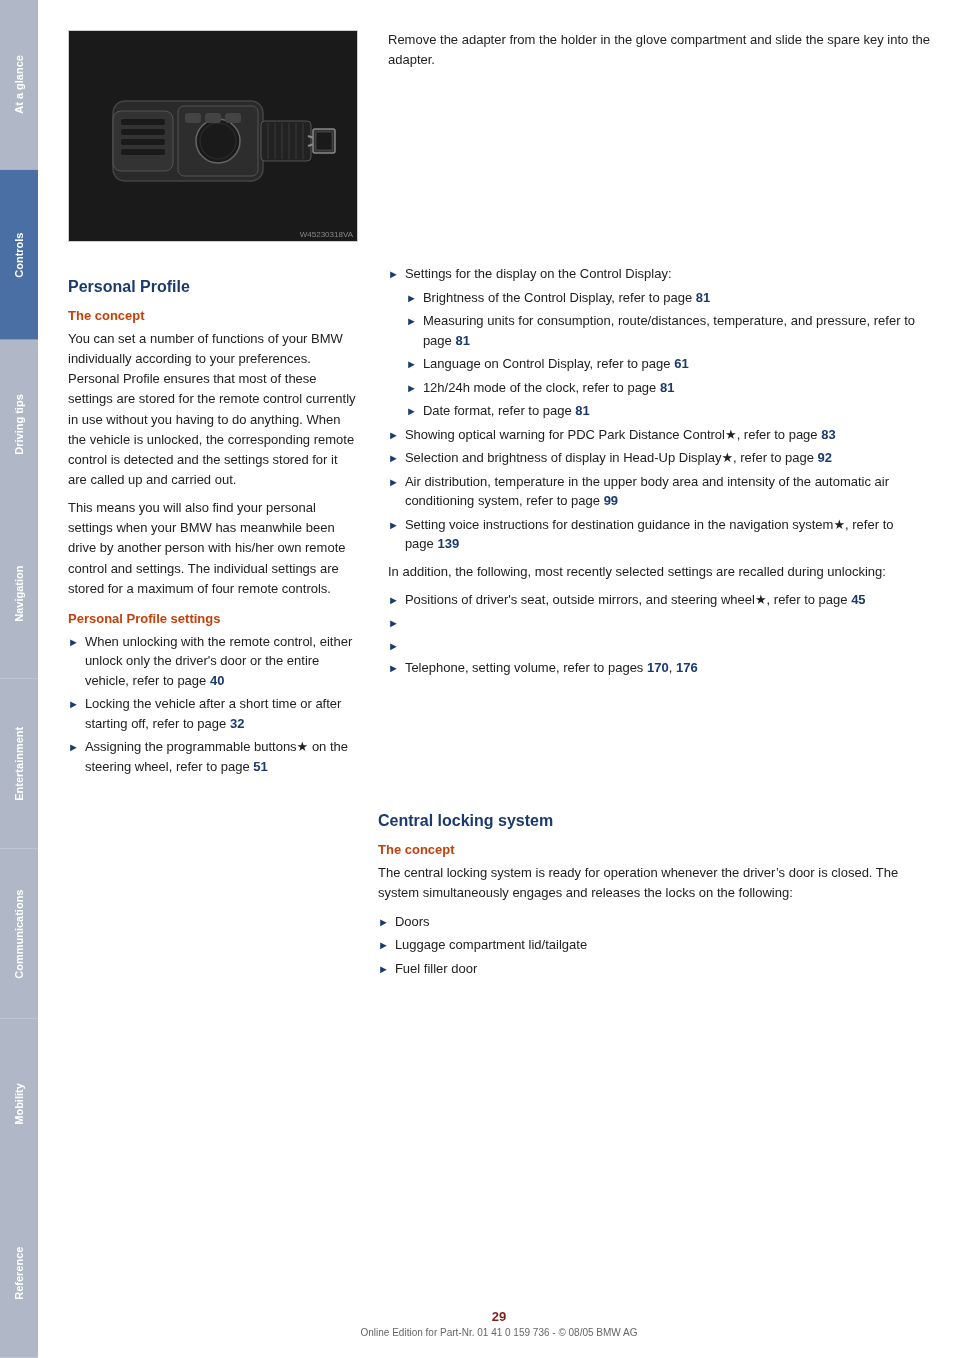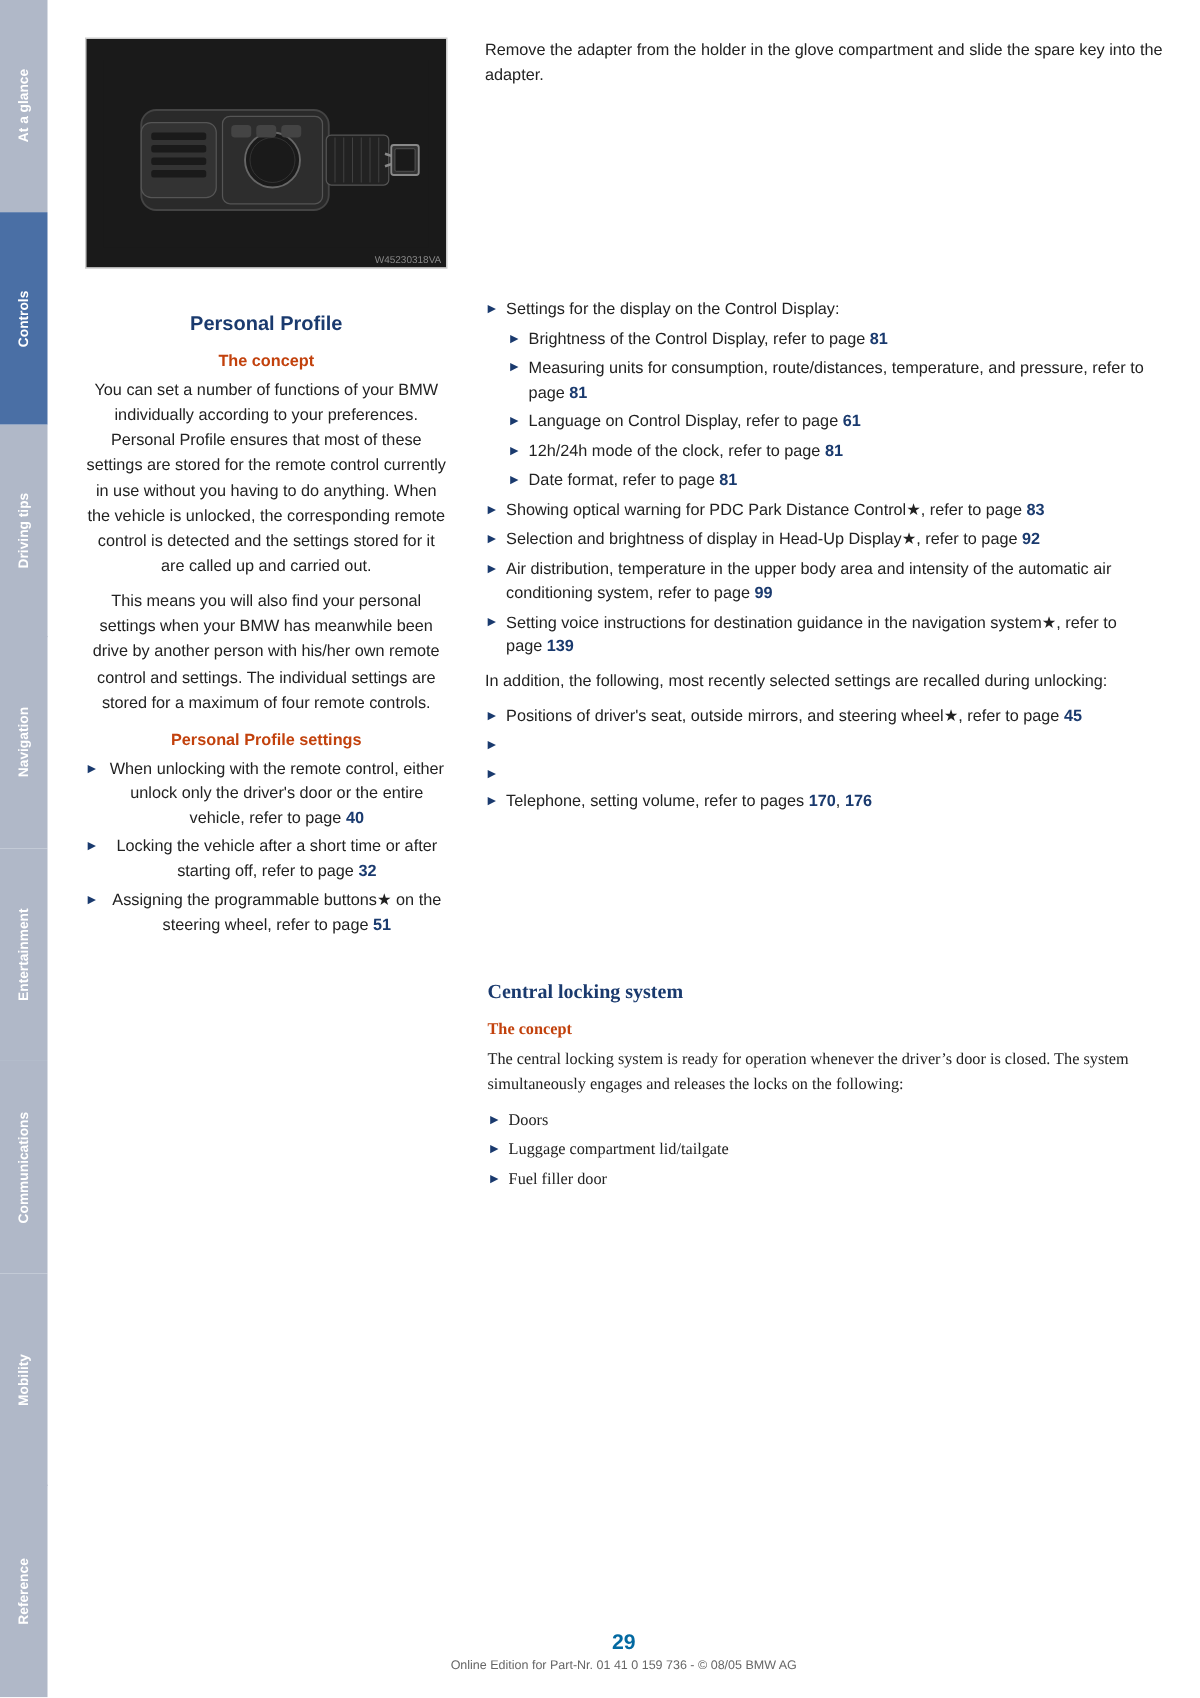--- a/index.html
+++ b/index.html
@@ -59,7 +59,7 @@
     .car-image-box {
       width: 290px;
       min-width: 290px;
-      height: 185px;
+      height: 212px;
       border: 1px solid #ccc;
       background: #1a1a1a;
       display: flex;

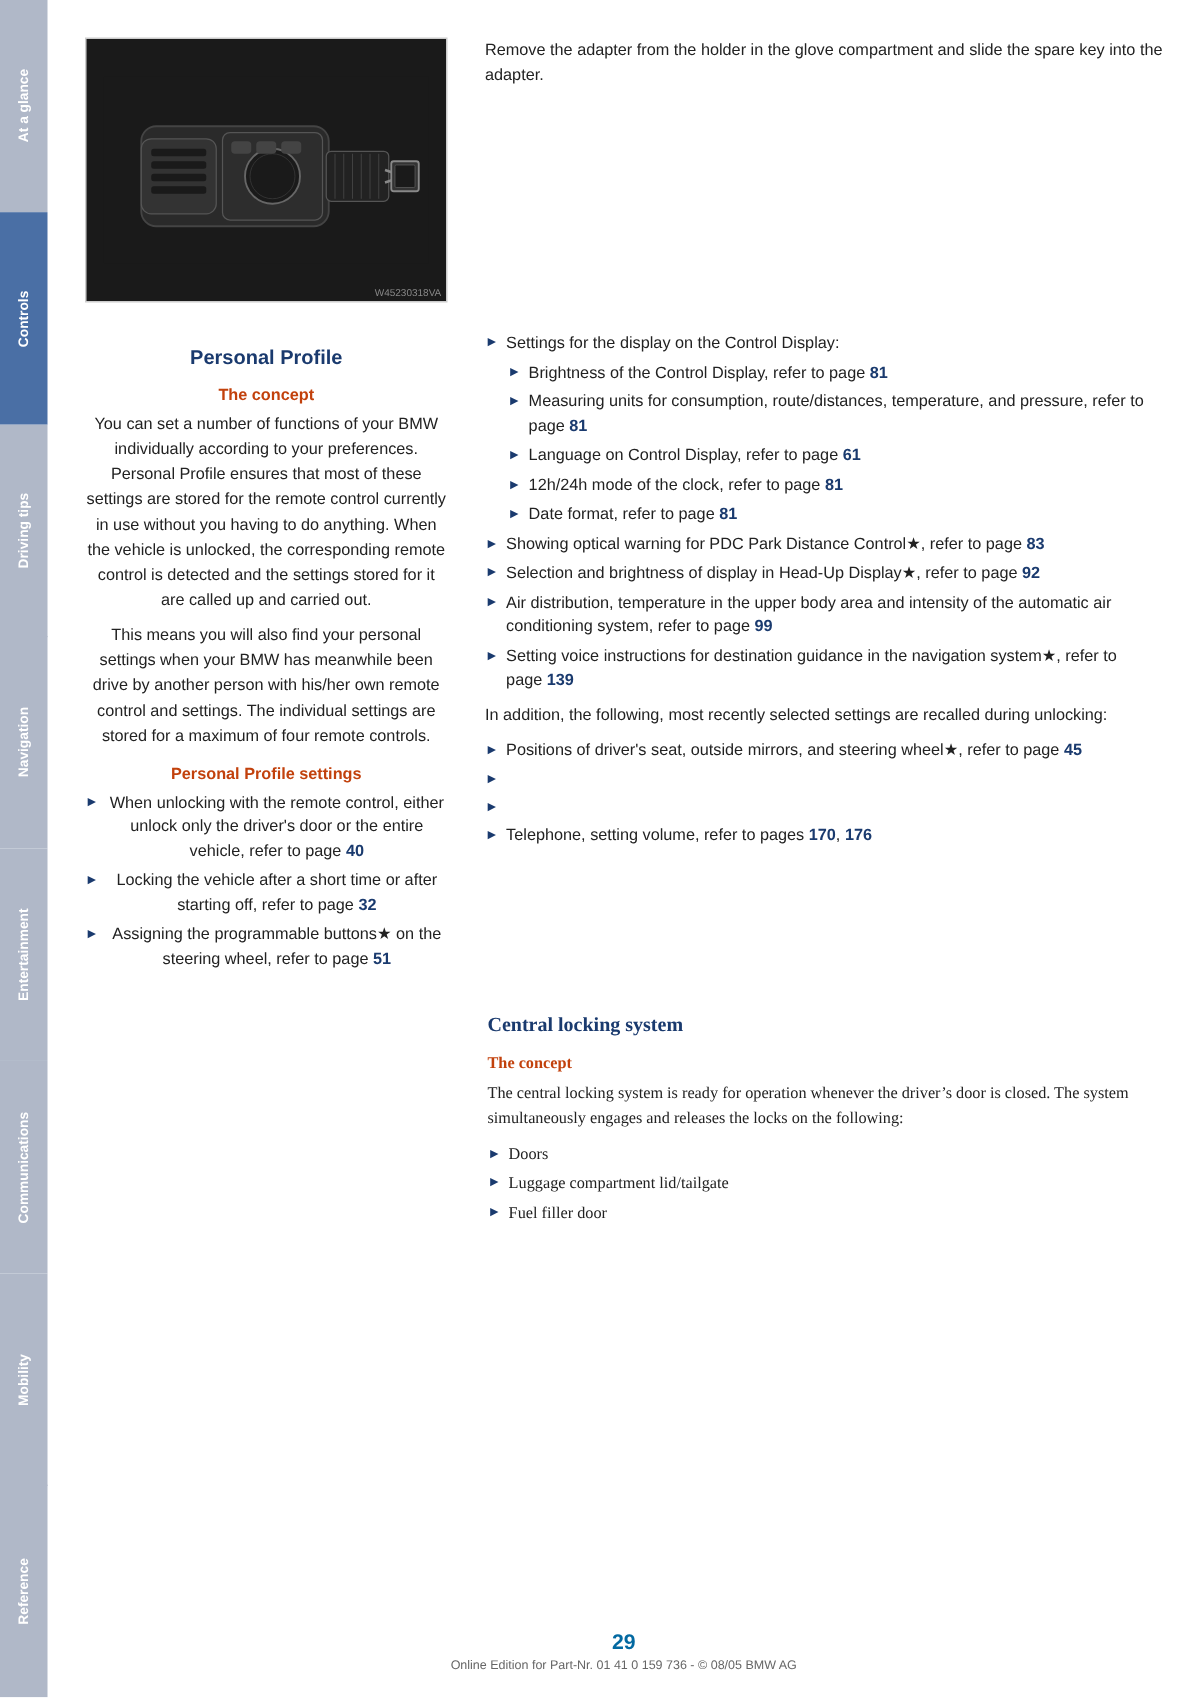--- a/index.html
+++ b/index.html
@@ -144,7 +144,6 @@
     .col-left {
       width: 290px;
       flex-shrink: 0;
-      text-align: center;
     }
     .col-right {
       flex: 1;

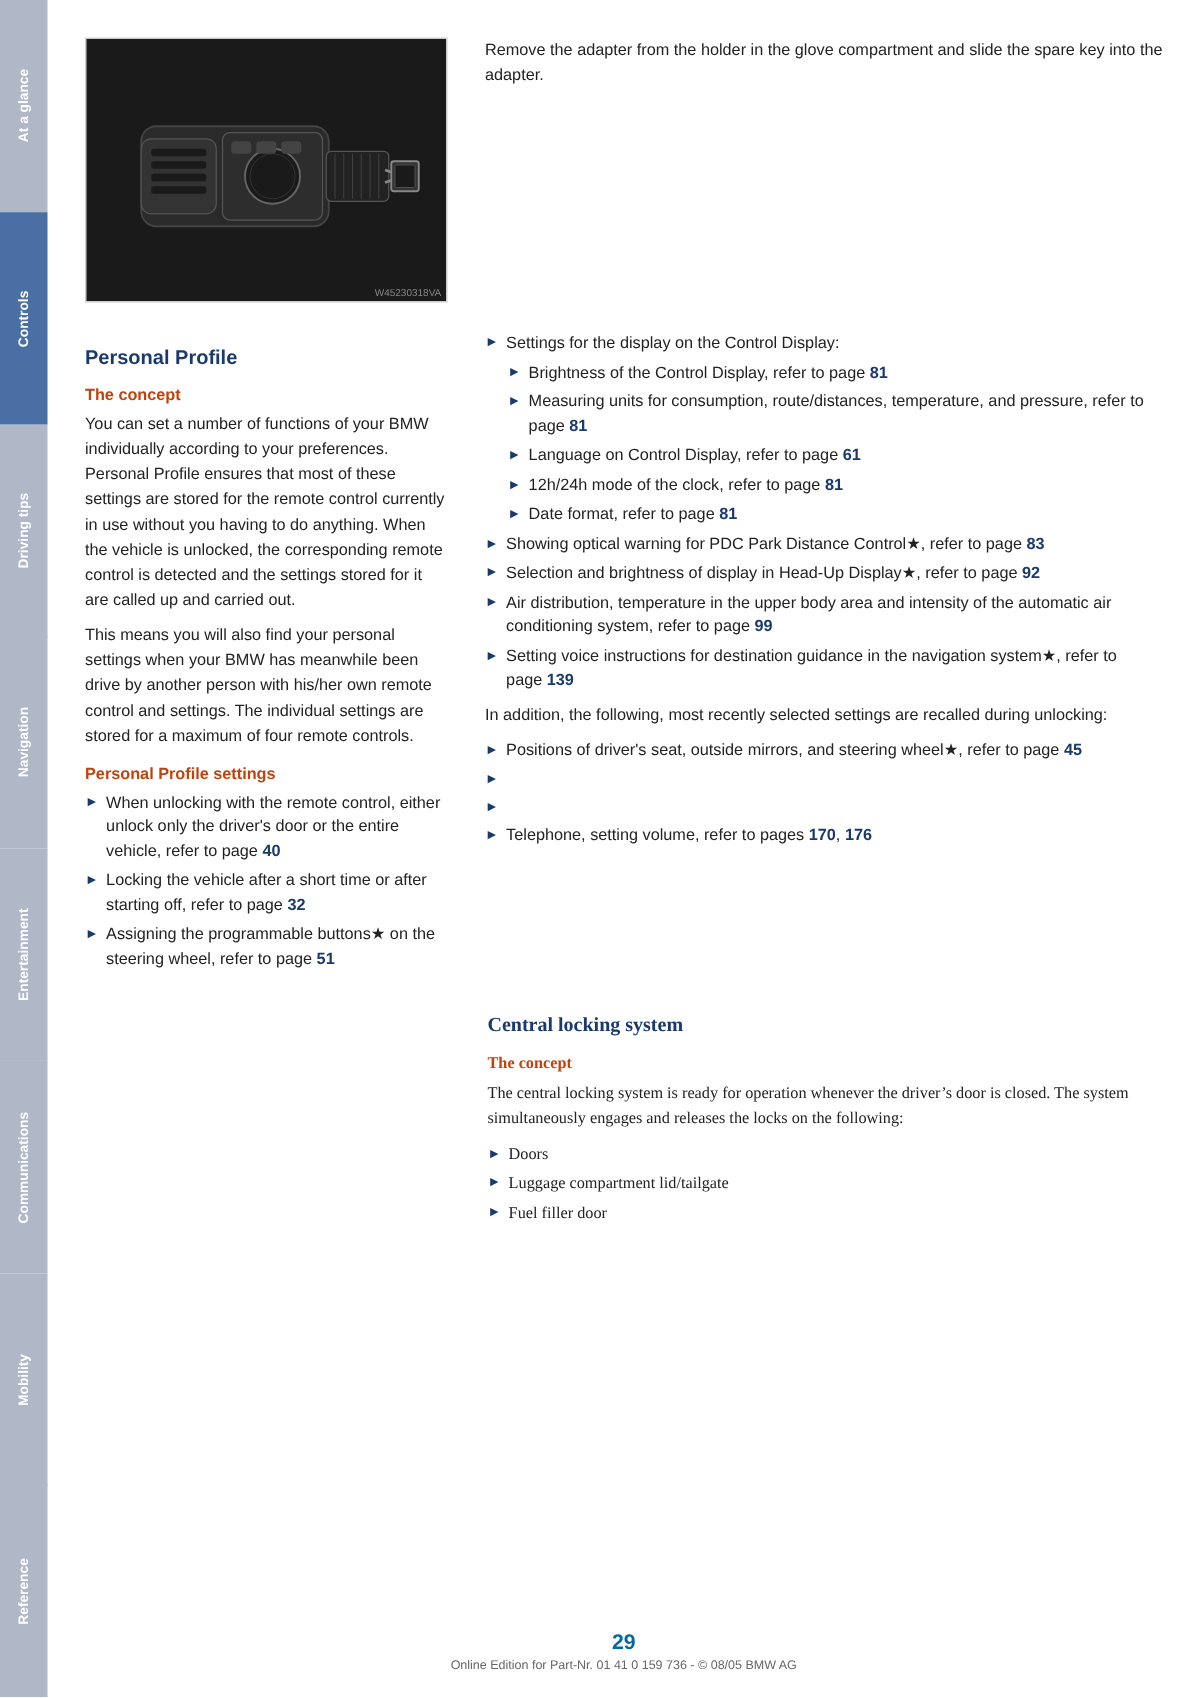--- a/index.html
+++ b/index.html
@@ -350,7 +350,7 @@
       </div>
     </div>
 
-    <div style="display:flex; gap:32px; margin-top:10px;font-family:Liberation Serif, serif;">
+    <div style="display:flex; gap:20px; margin-top:10px;">
       <div style="width:290px; flex-shrink:0;">
         
       </div>

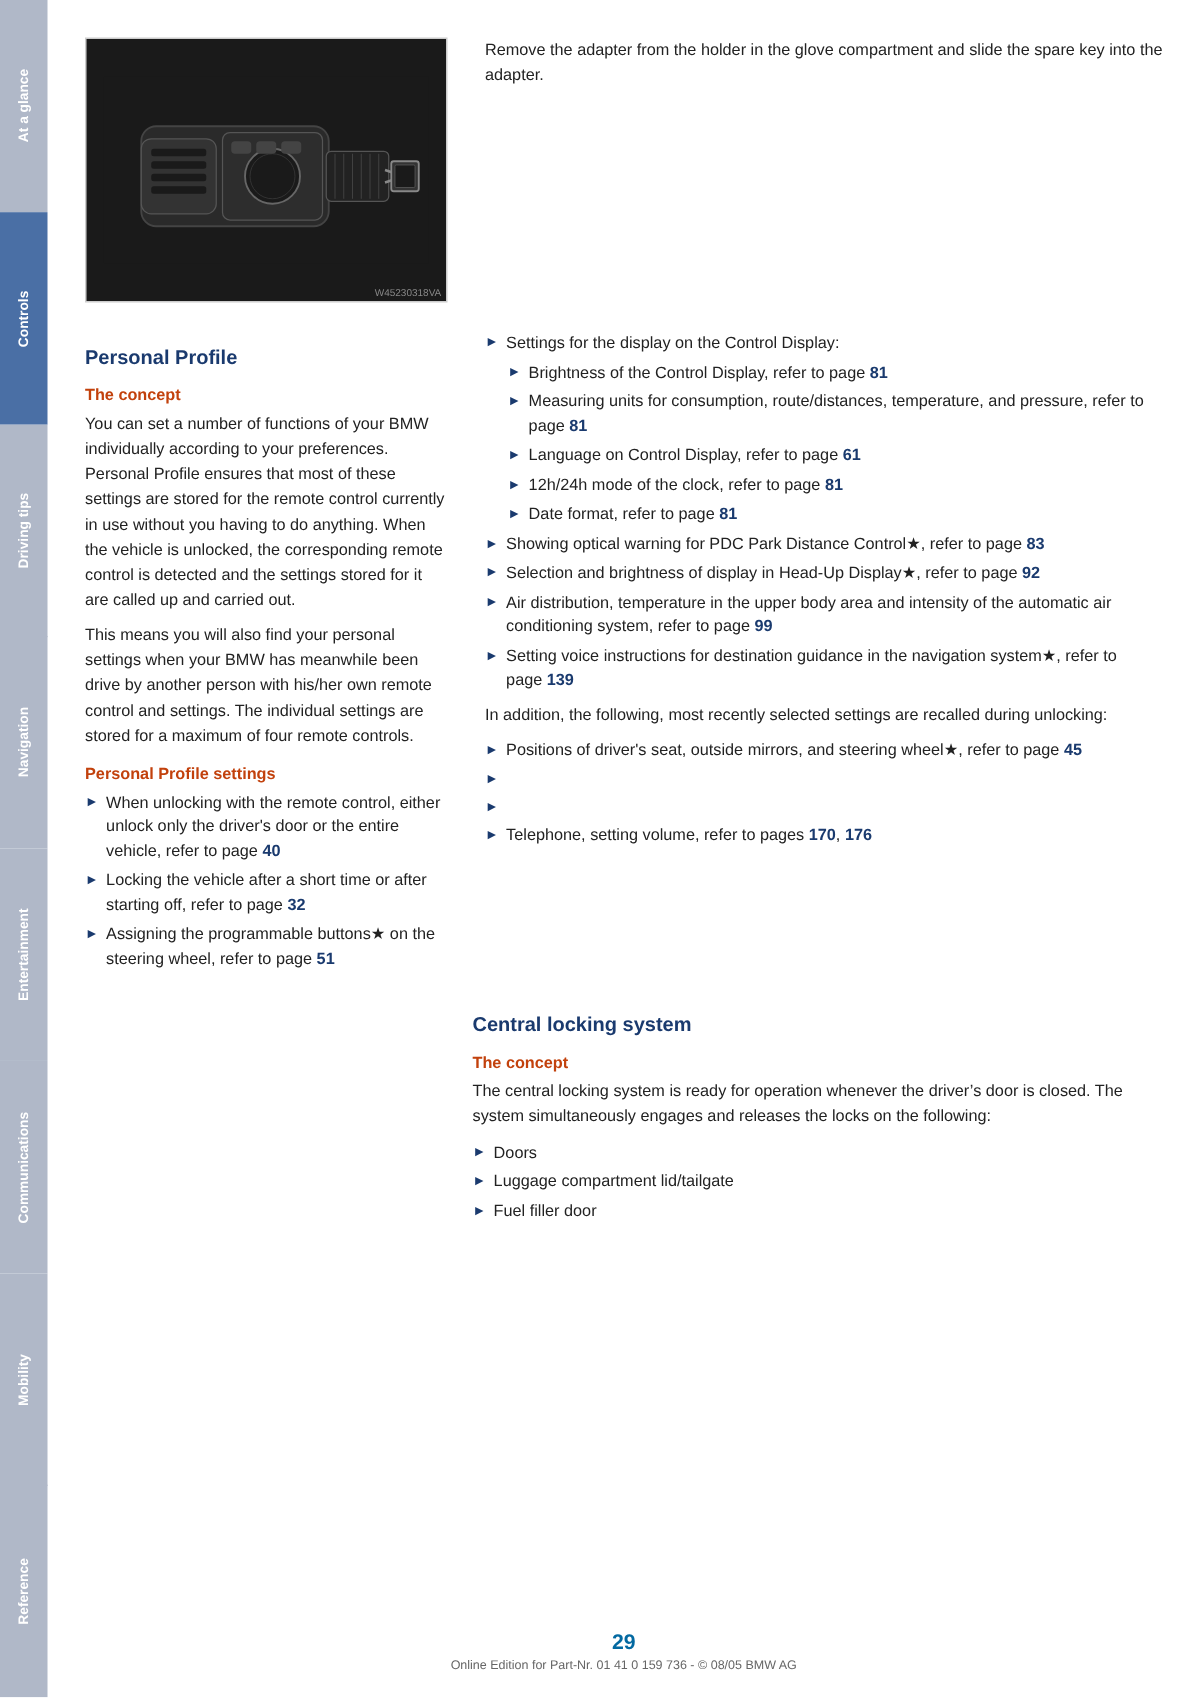--- a/index.html
+++ b/index.html
@@ -160,9 +160,9 @@
       color: #555;
     }
     .page-number {
-      font-size: 17px;
-      font-weight: bold;
-      color: #0369a1;
+      font-size: 13px;
+      font-weight: bold;
+      color: #7f1d1d;
       margin-bottom: 3px;
     }
     .footer-text {

